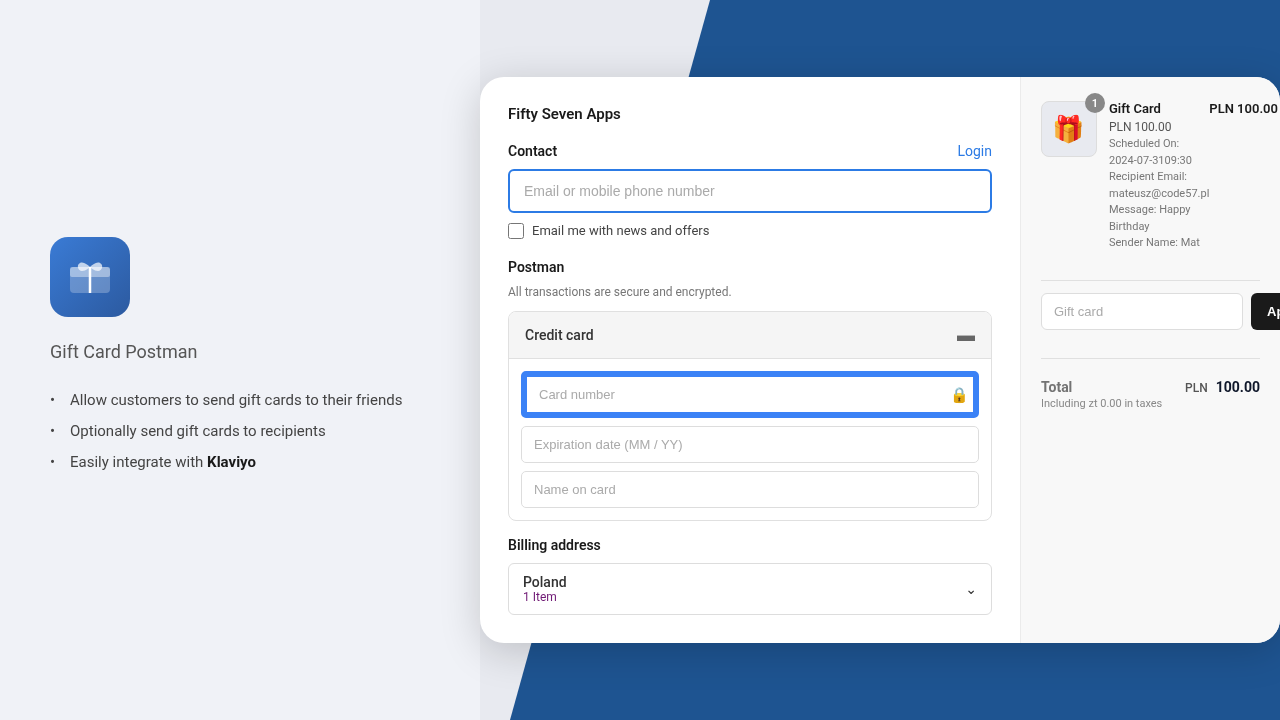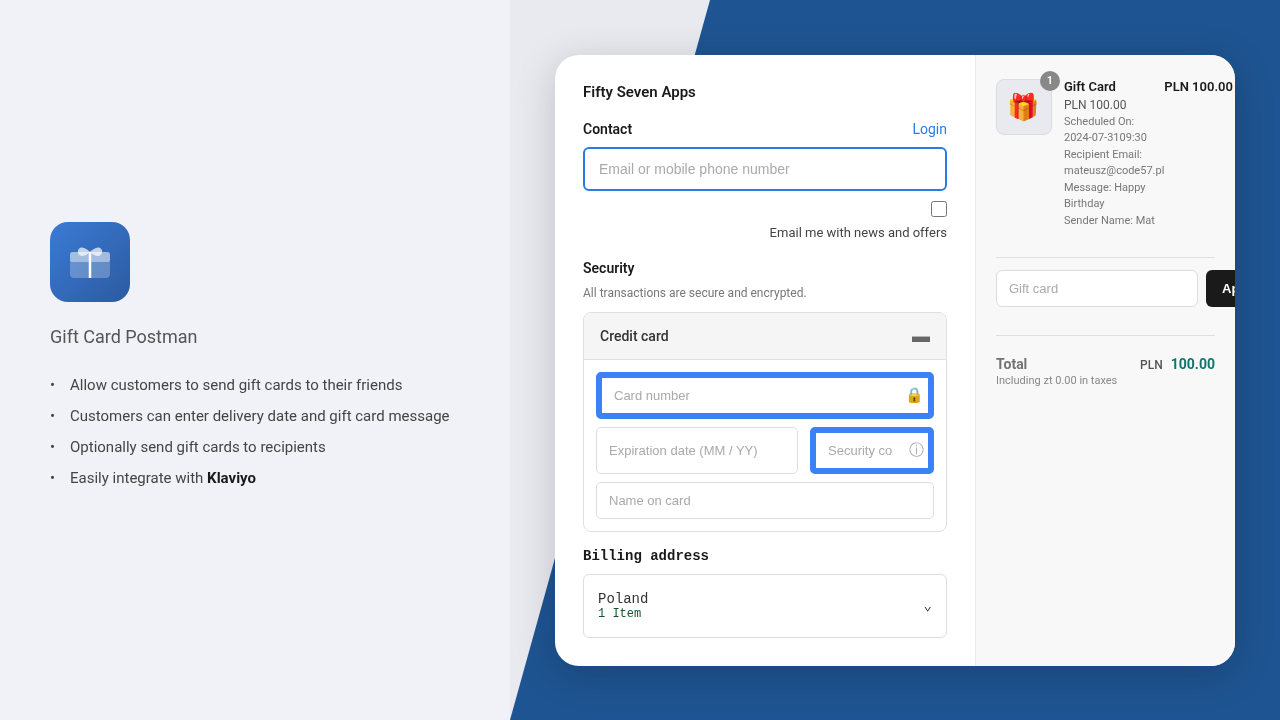--- a/index.html
+++ b/index.html
@@ -107,7 +107,7 @@
     .checkout-card {
       background: #fff;
       border-radius: 24px;
-      width: 680px;
+      width: 800px;
       max-height: 680px;
       box-shadow: 0 8px 40px rgba(0,0,0,0.18);
       display: flex;

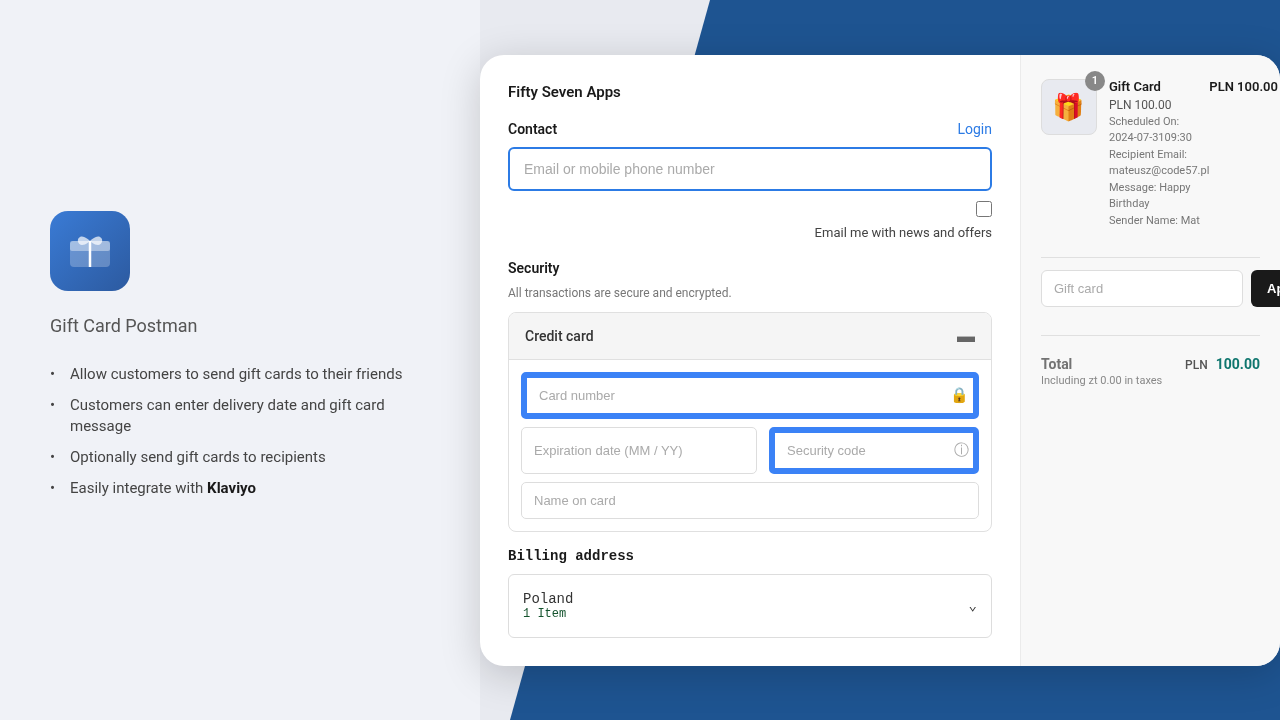--- a/index.html
+++ b/index.html
@@ -165,10 +165,9 @@
 
     .checkbox-row {
       display: flex;
-      align-items: flex-end;
+      align-items: flex-start;
       gap: 8px;
       margin-bottom: 20px;
-      flex-direction: column;
     }
 
     .checkbox-row input[type="checkbox"] {

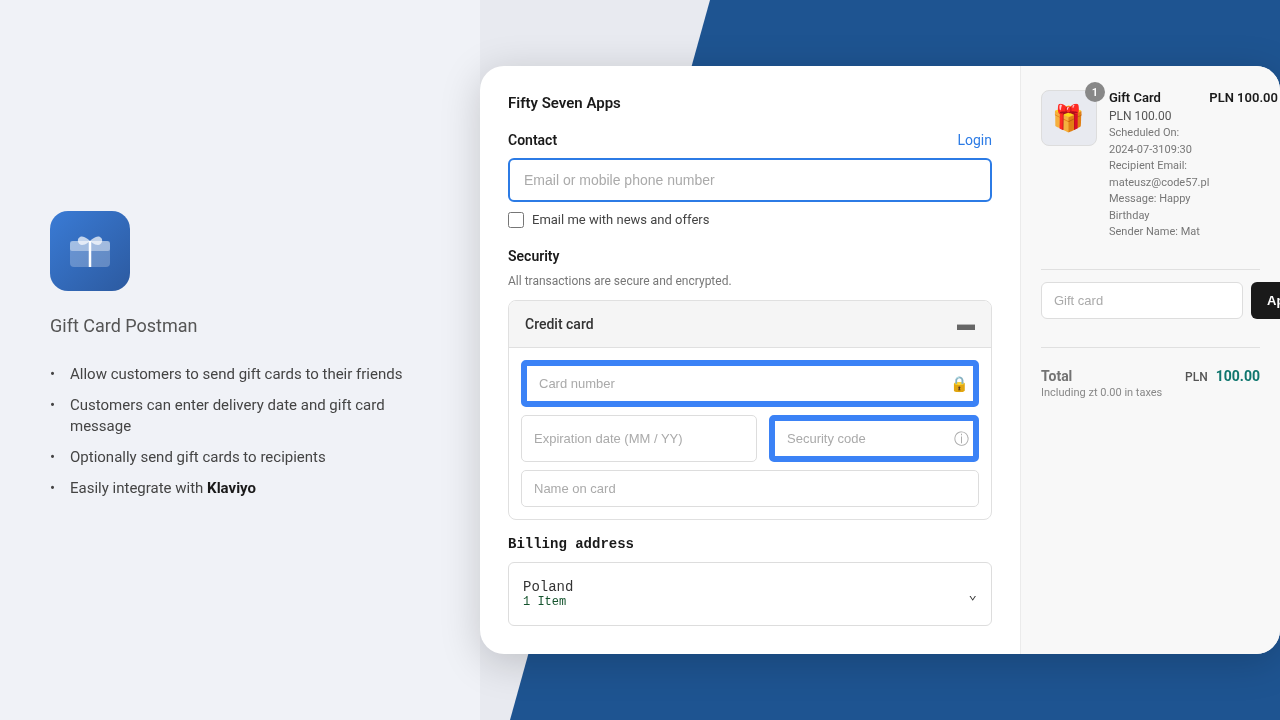--- a/index.html
+++ b/index.html
@@ -506,7 +506,7 @@
       
       <div class="payment-section">
         <div class="section-header">
-          <span class="section-title">Security</span>
+          <span class="section-title">Postman</span>
         </div>
         <p class="payment-subtitle">All transactions are secure and encrypted.</p>
 

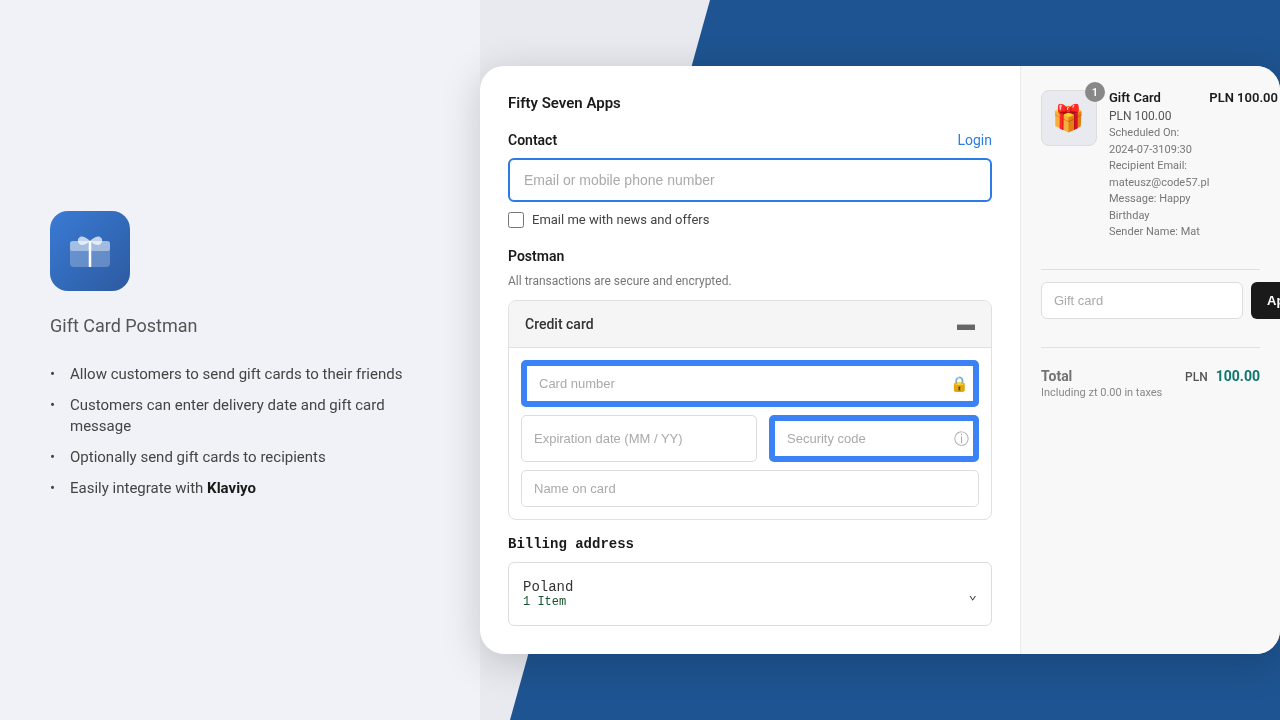--- a/index.html
+++ b/index.html
@@ -448,7 +448,7 @@
     .total-amount {
       font-size: 14px;
       font-weight: 700;
-      color: #0f766e;
+      color: #0f172a;
     }
 
     .total-currency {

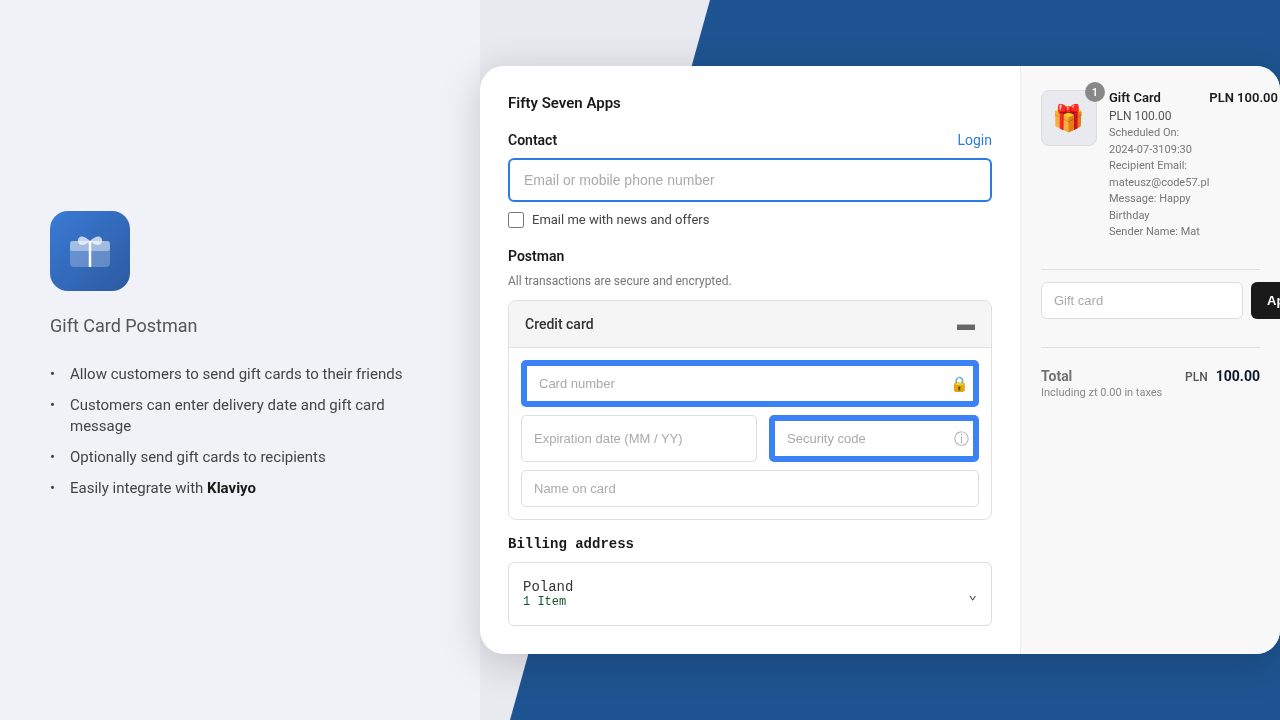--- a/index.html
+++ b/index.html
@@ -478,7 +478,6 @@
 
   <ul class="feature-list">
     <li>Allow customers to send gift cards to their friends</li>
-    <li>Customers can enter delivery date and gift card message</li>
     <li>Optionally send gift cards to recipients</li>
     <li>Easily integrate with <strong>Klaviyo</strong></li>
   </ul>

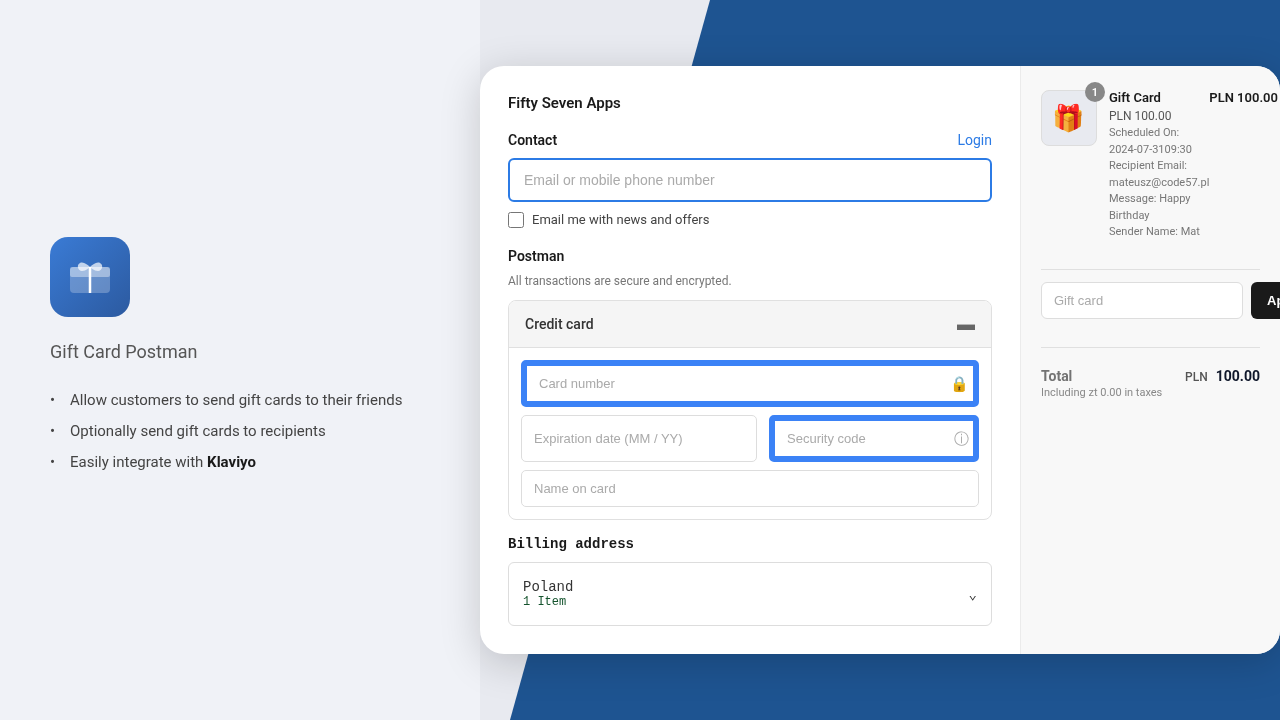--- a/index.html
+++ b/index.html
@@ -521,10 +521,6 @@
             </div>
             <div class="card-row">
               <input type="text" class="card-input" placeholder="Expiration date (MM / YY)" style="">
-              <div class="card-input-with-icon">
-                <input type="text" placeholder="Security code" style="">
-                <span class="input-icon">ⓘ</span>
-              </div>
             </div>
             <input type="text" class="card-input" style="width: 100%;" placeholder="Name on card">
           </div>

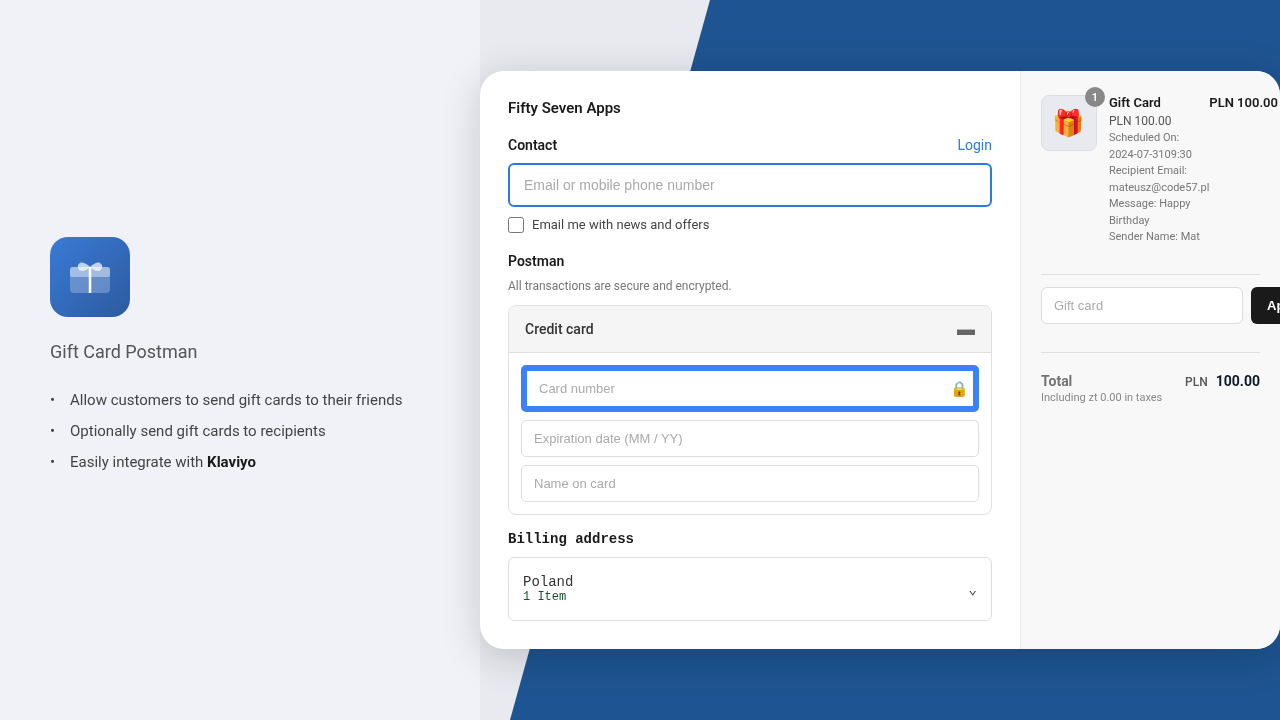--- a/index.html
+++ b/index.html
@@ -275,7 +275,6 @@
 
     .billing-section {
       margin-top: 16px;
-      font-family: Liberation Mono, monospace;
     }
 
     .billing-dropdown {

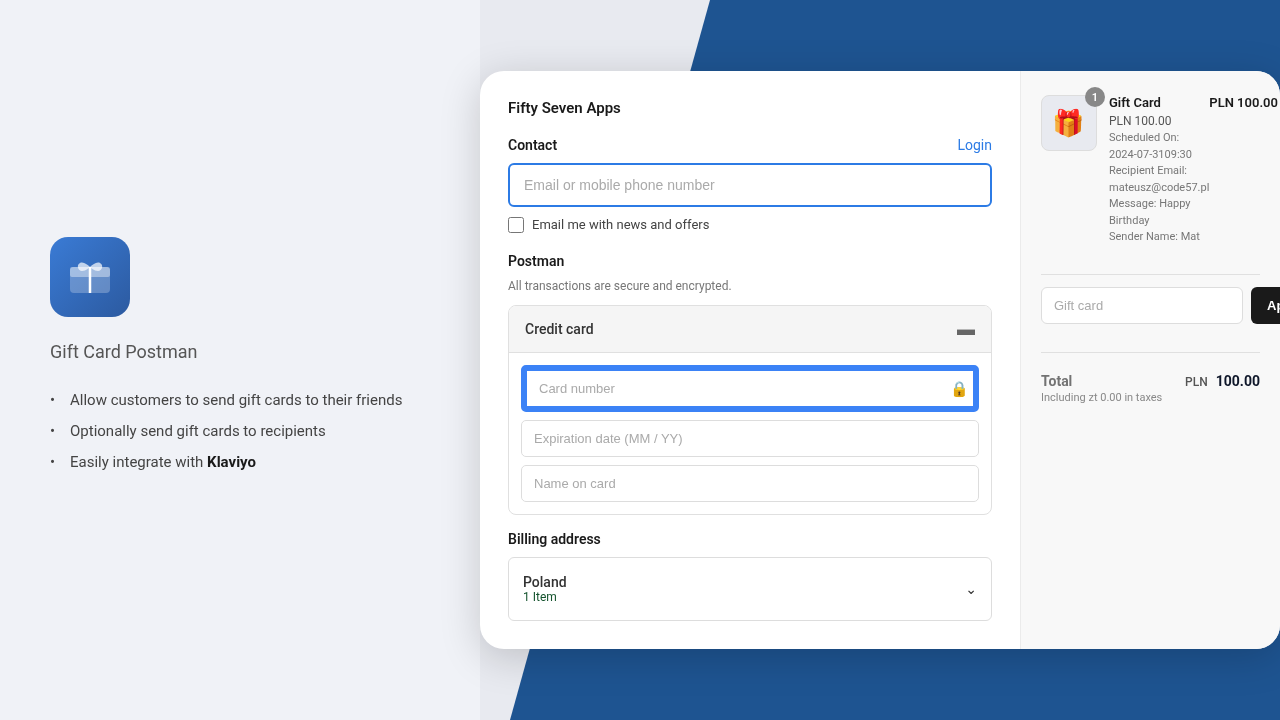--- a/index.html
+++ b/index.html
@@ -279,7 +279,7 @@
 
     .billing-dropdown {
       width: 100%;
-      padding: 16px 14px;
+      padding: 10px 14px;
       border: 1px solid #ddd;
       border-radius: 6px;
       font-size: 14px;

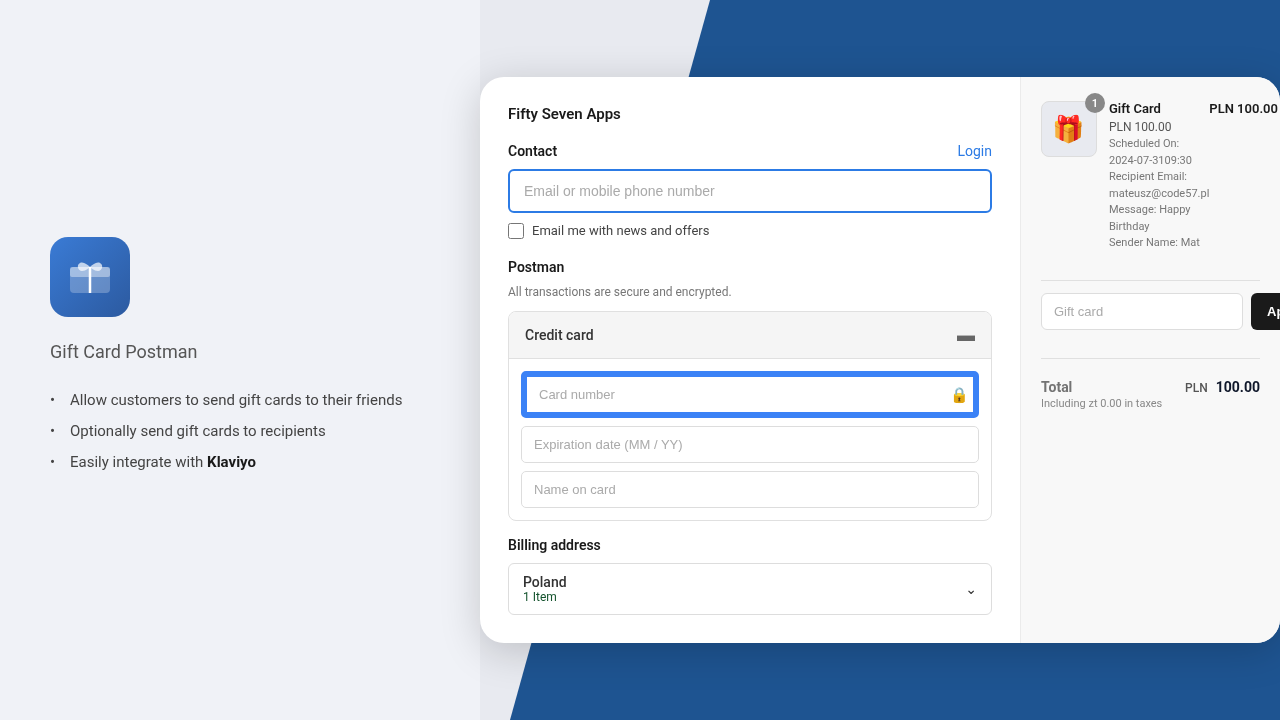--- a/index.html
+++ b/index.html
@@ -304,7 +304,7 @@
 
     .billing-items {
       font-size: 12px;
-      color: #14532d;
+      color: #701a75;
     }
 
     

